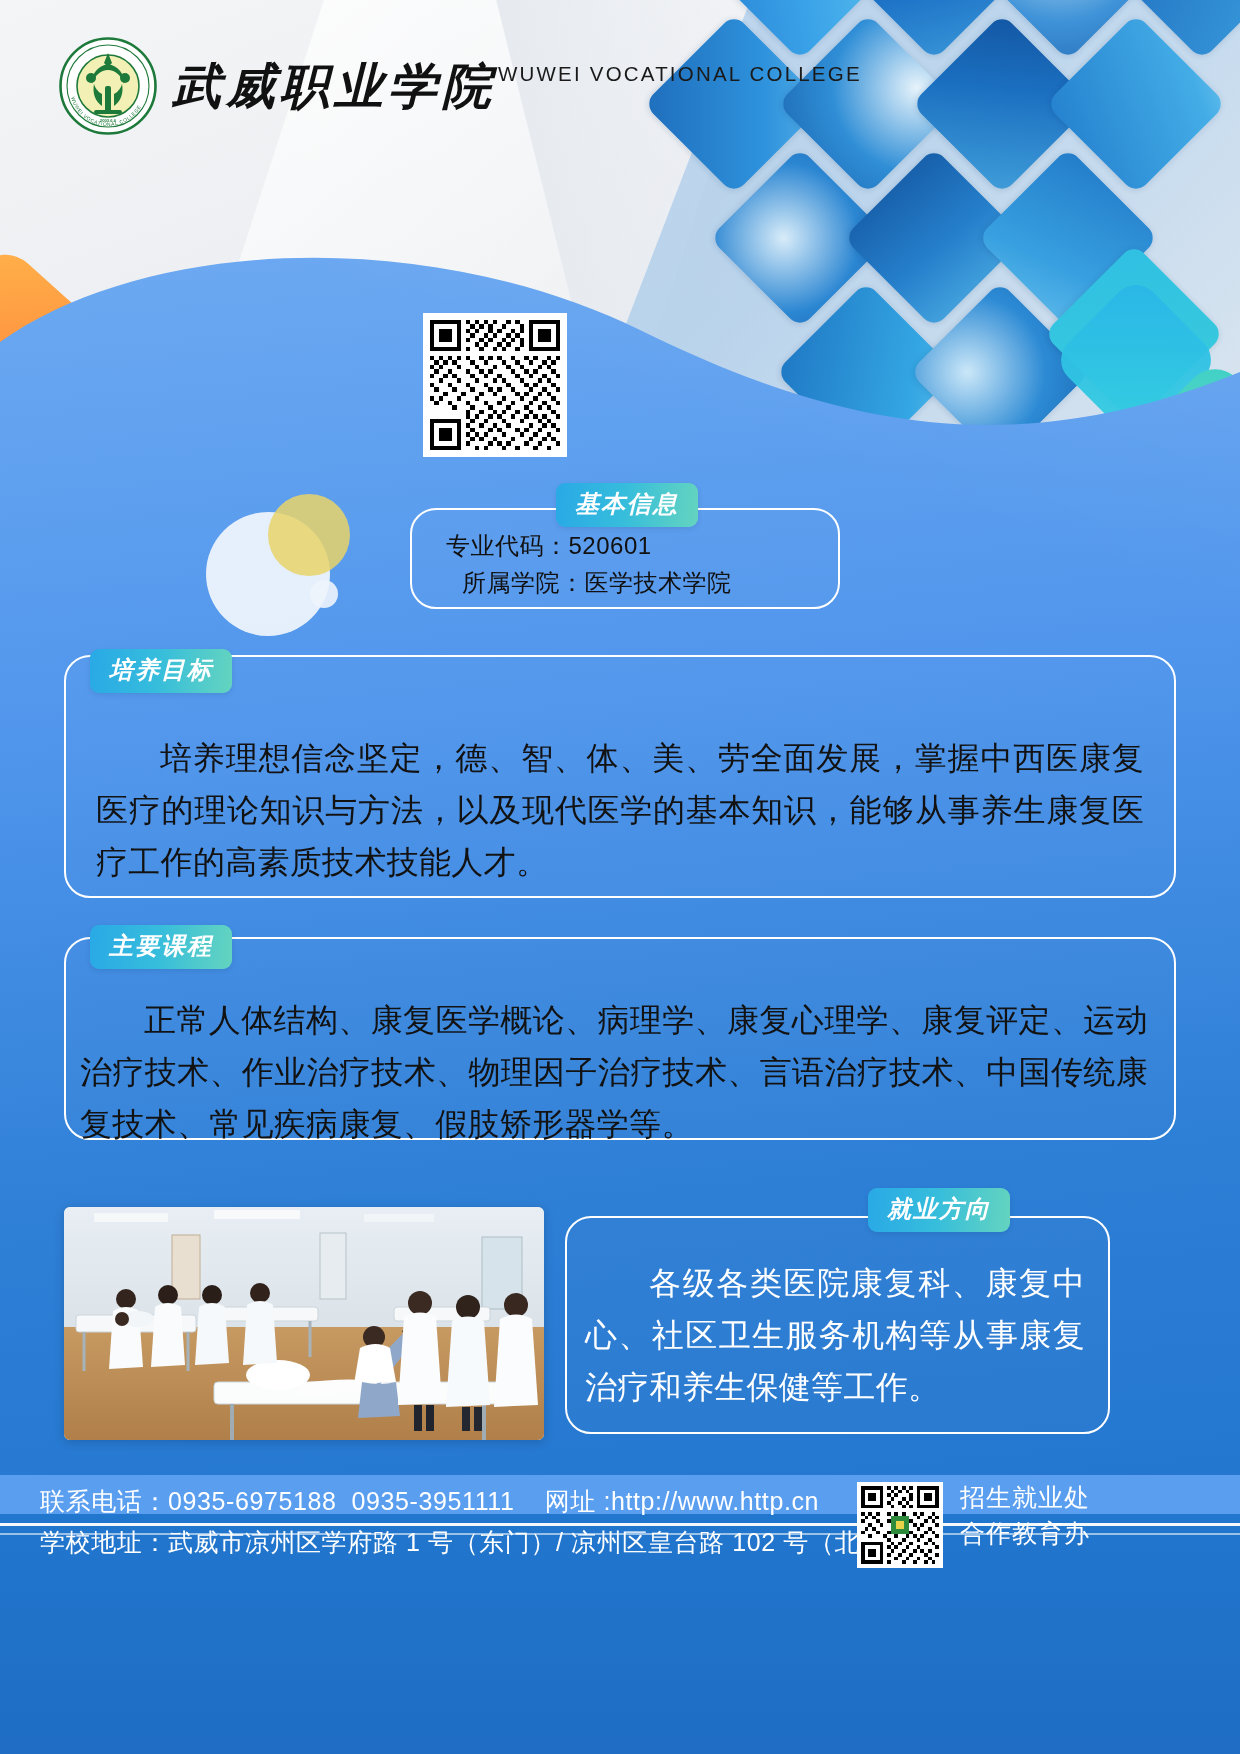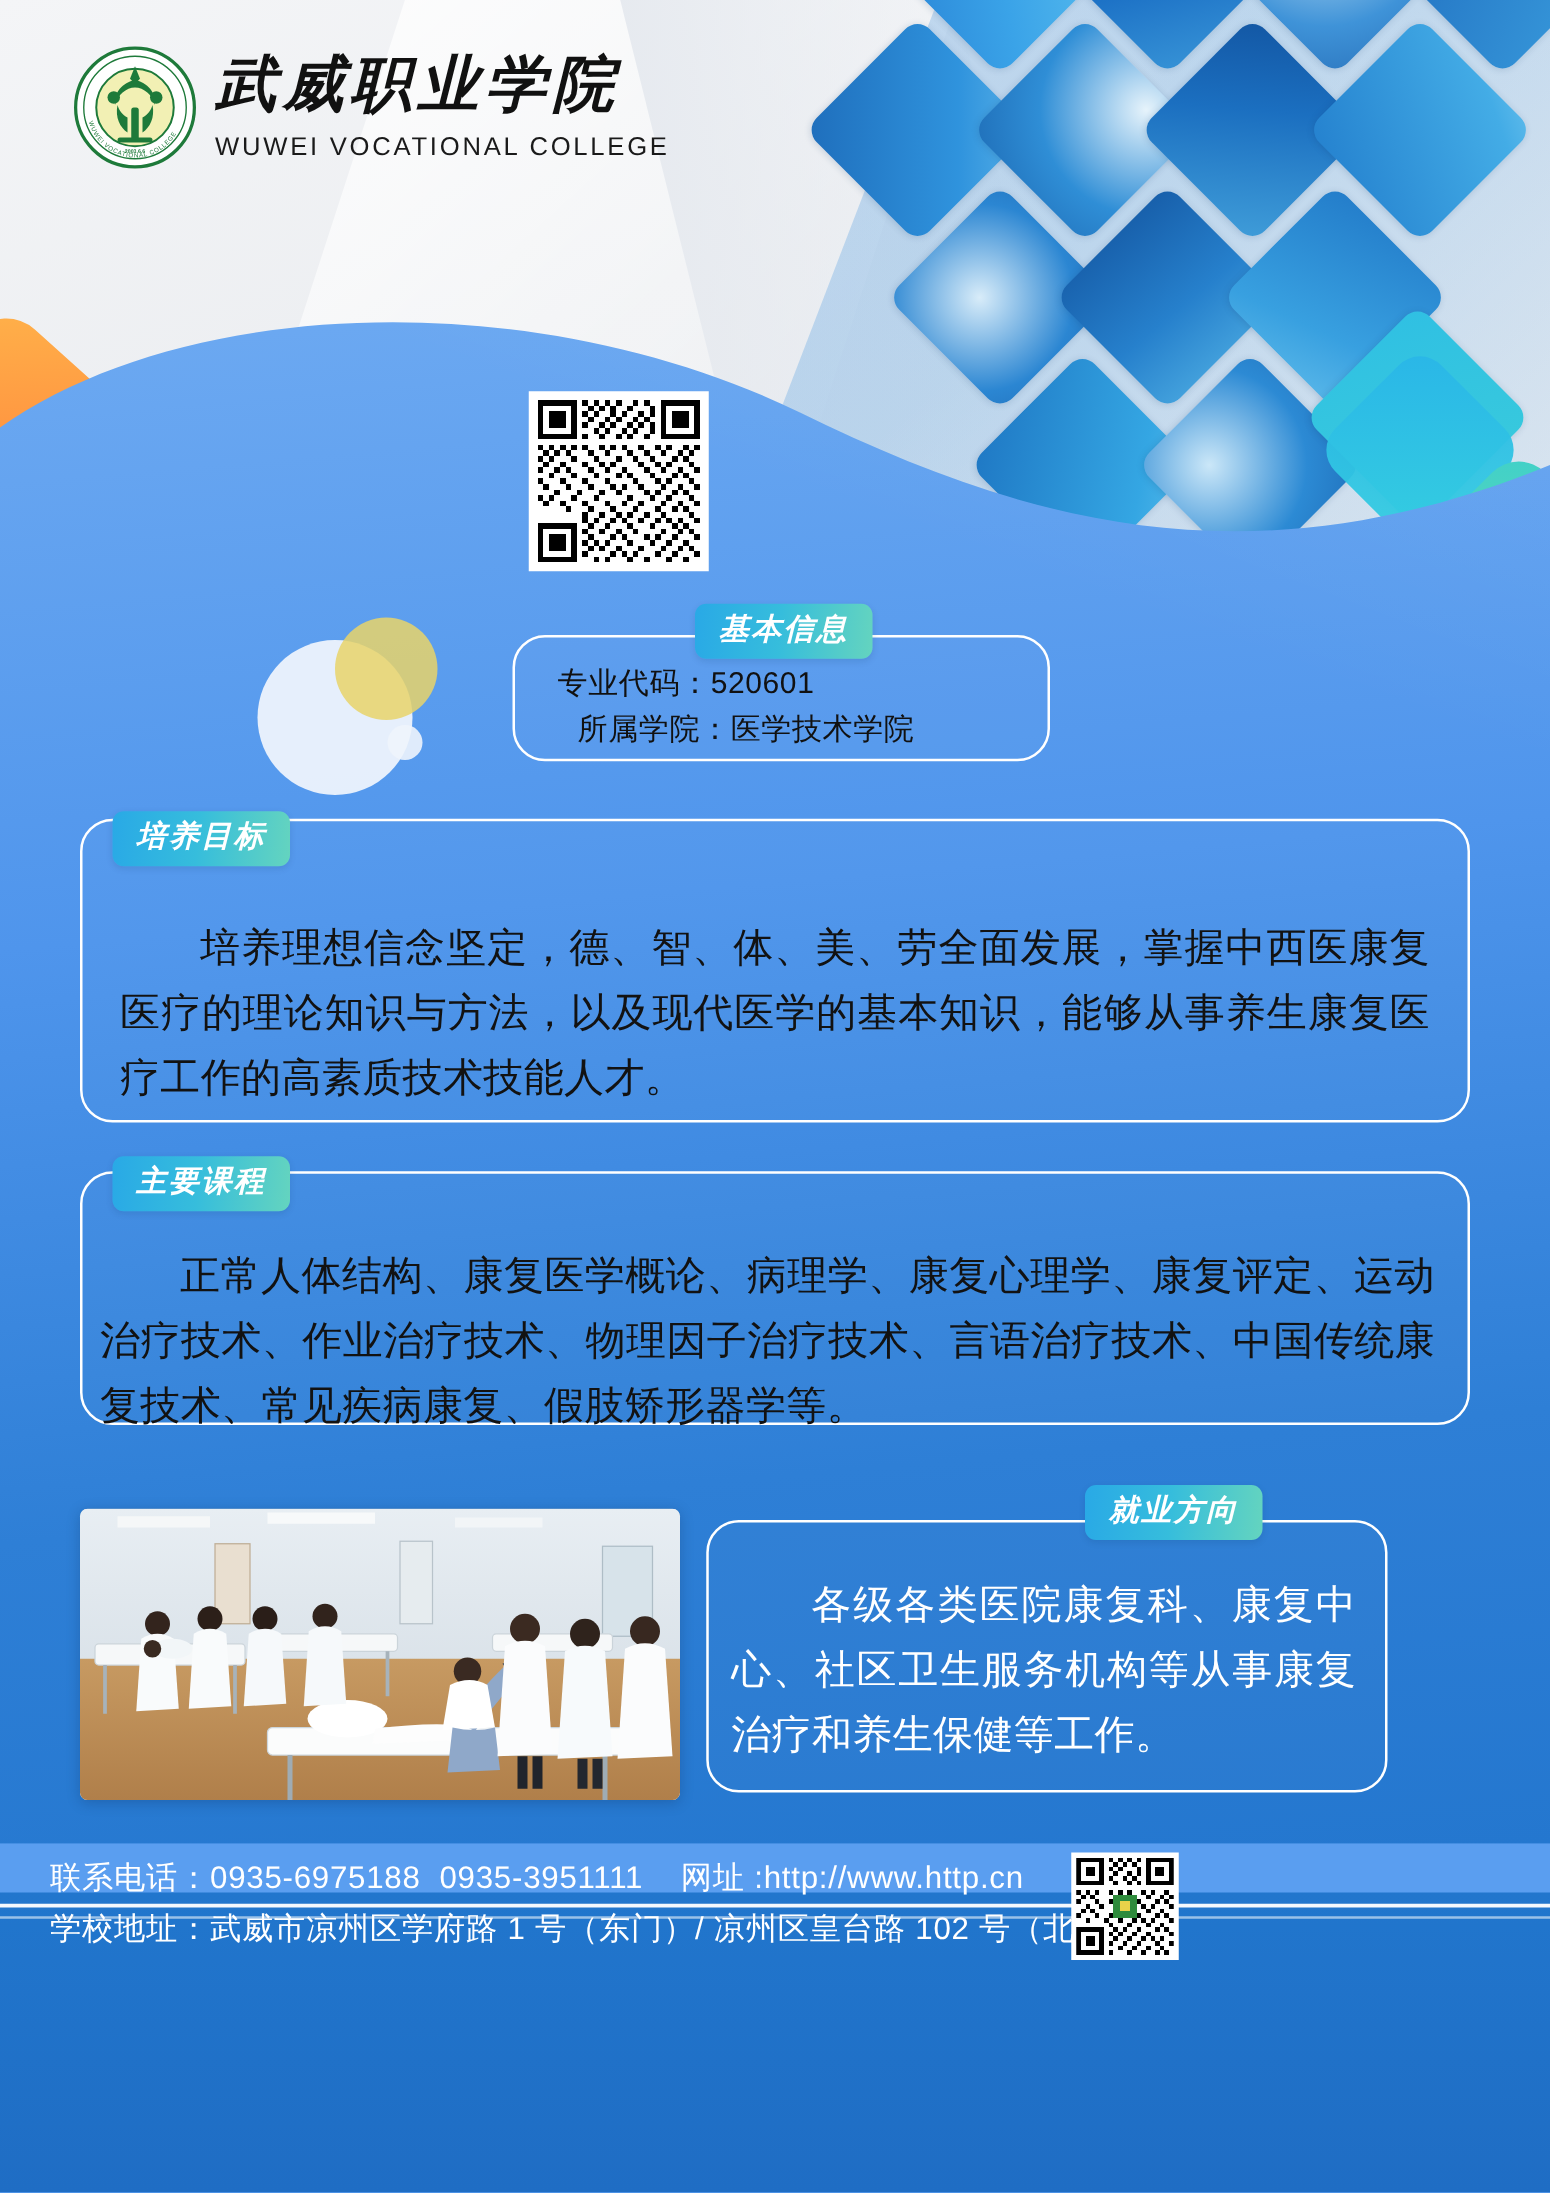--- a/index.html
+++ b/index.html
@@ -81,7 +81,7 @@
   
   .logo-wrap { position:absolute; left:58px; top:36px; display:flex; align-items:center; gap:14px; }
   .crest { width:100px; height:100px; position:relative; }
-  .logo-texts { display:flex; flex-direction:column; gap:14px; }
+  .logo-texts { display:flex; flex-direction:row; gap:2px; }
   .logo-cn {
     font-family:"Liberation Serif","DejaVu Serif",serif;
     font-size:49px; font-weight:700; font-style:italic; letter-spacing:5px;

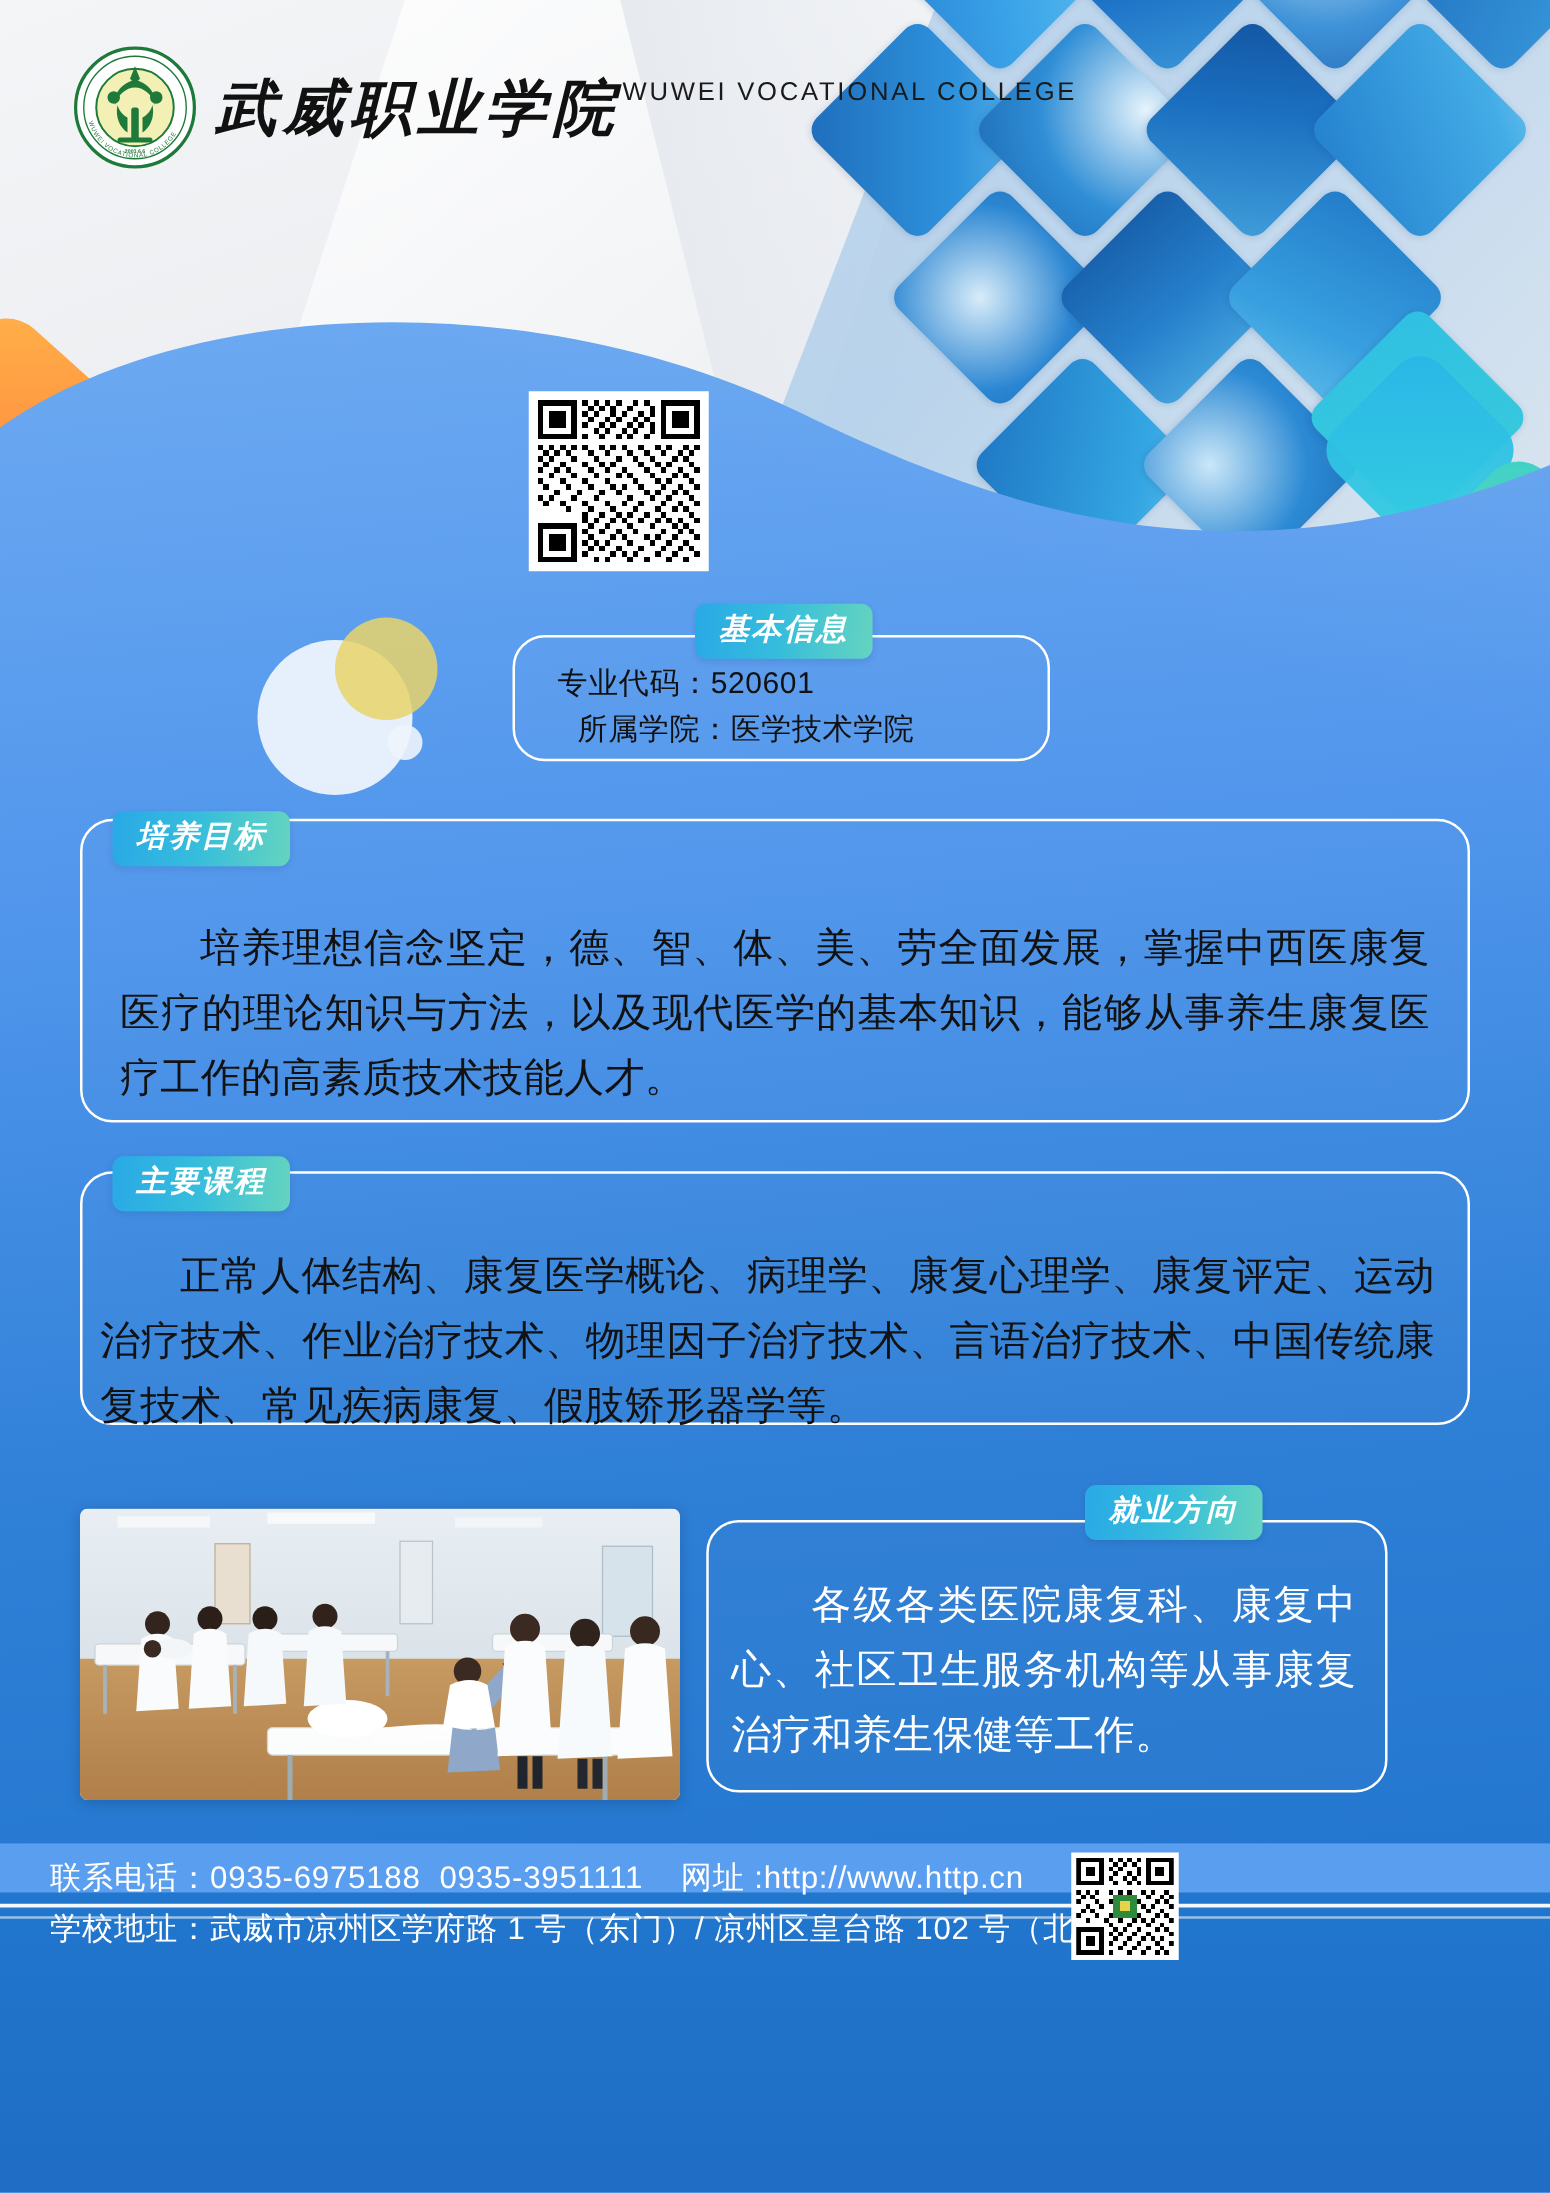--- a/index.html
+++ b/index.html
@@ -479,6 +479,10 @@
     </svg>
   </div>
 
+  <div class="f-right">
+    <div>招生就业处</div>
+    <div>合作教育办</div>
+  </div>
 
 </div>
 

